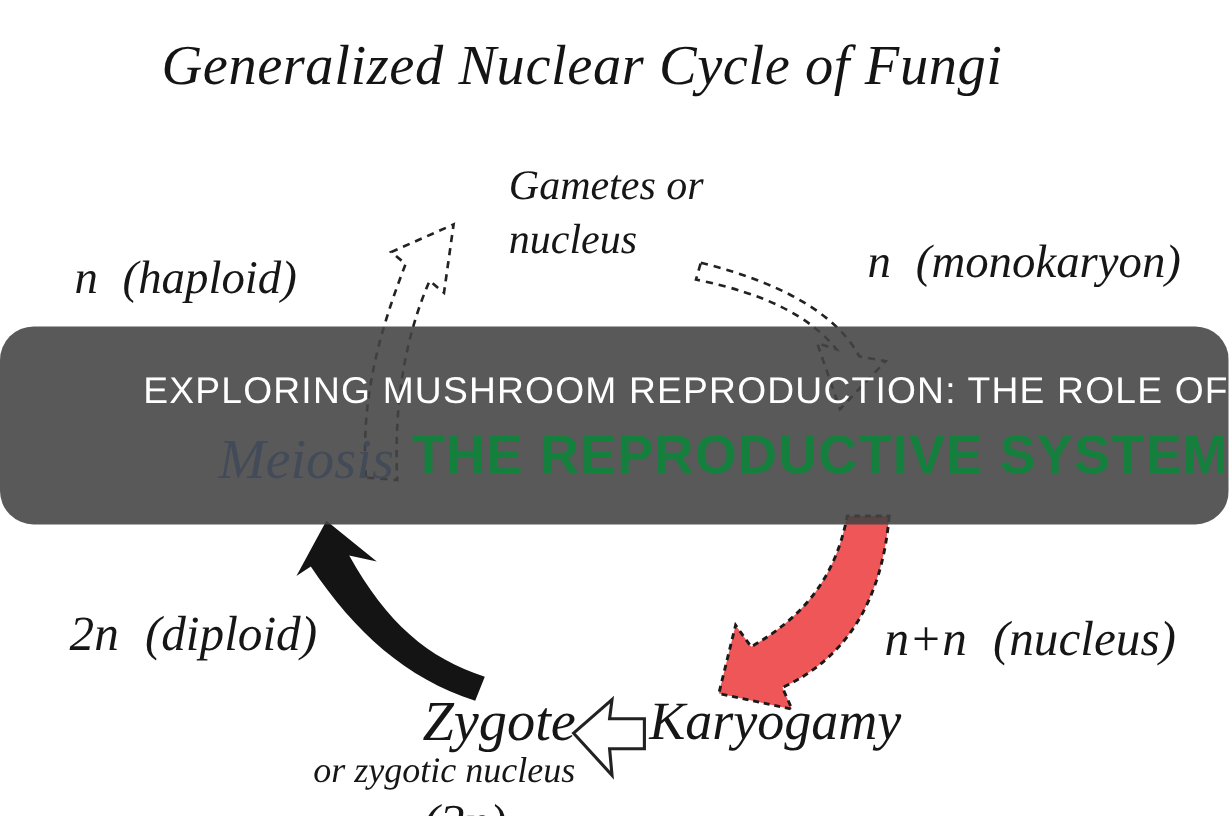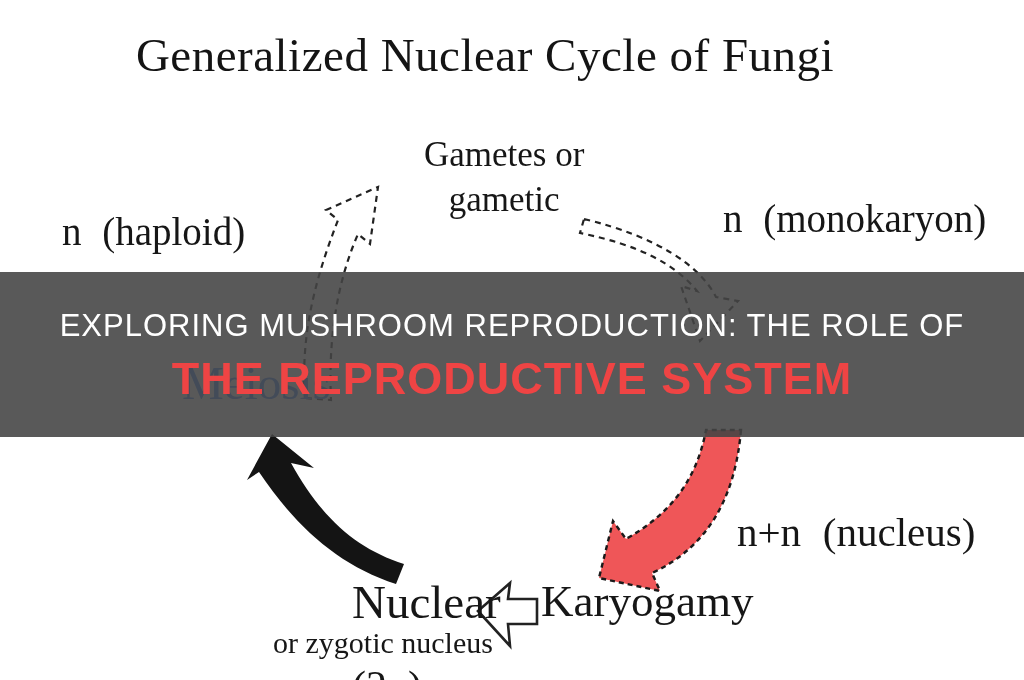--- a/index.html
+++ b/index.html
@@ -7,7 +7,7 @@
     position:relative;width:1024px;height:680px;overflow:hidden;
     background:#ffffff;font-family:"Liberation Serif","DejaVu Serif",serif;color:#161616;
   }
-  .label{position:absolute;line-height:1.15;white-space:nowrap;}
+  .label{position:absolute;line-height:1.15;white-space:nowrap;font-style:italic;}
   .wide-space{word-spacing:0.28em;}
   #diagram-title{
     top:28px;left:0;width:970px;text-align:center;

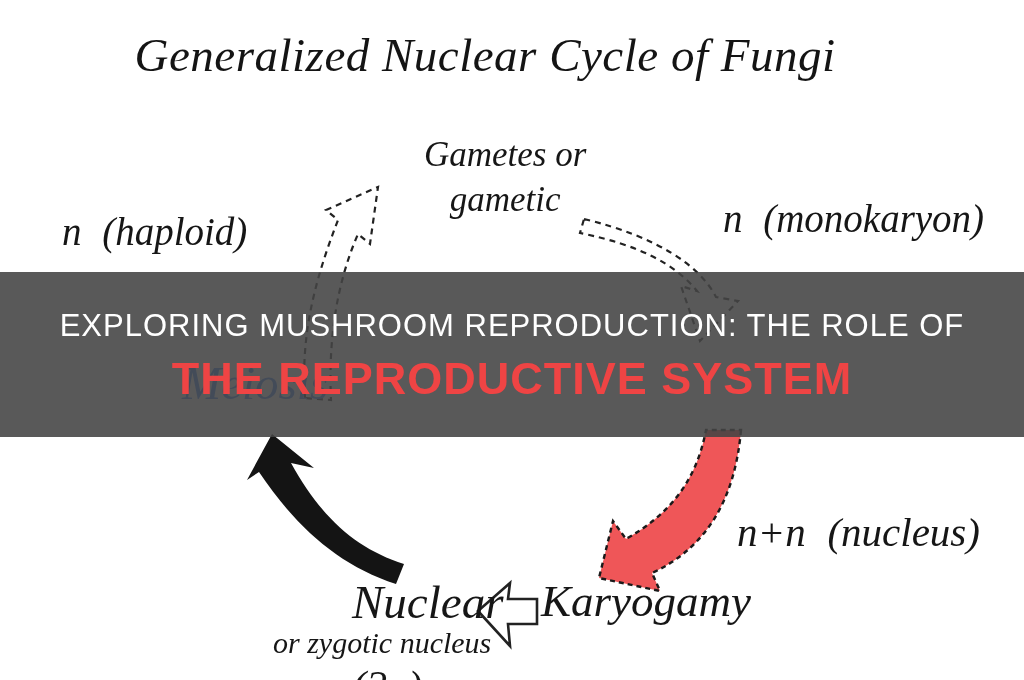--- a/index.html
+++ b/index.html
@@ -13,7 +13,7 @@
     top:28px;left:0;width:970px;text-align:center;
     font-size:47px;letter-spacing:0.5px;color:#141414;
   }
-  #gametes-label{top:132px;left:424px;font-size:35px;line-height:45px;text-align:center;}
+  #gametes-label{top:132px;left:424px;font-size:35px;line-height:45px;}
   #haploid-label{top:210px;left:62px;font-size:39px;}
   #monokaryon-label{top:197px;left:723px;font-size:39px;}
   #meiosis-label{top:356px;left:182px;font-size:47px;color:#3b82f6;}

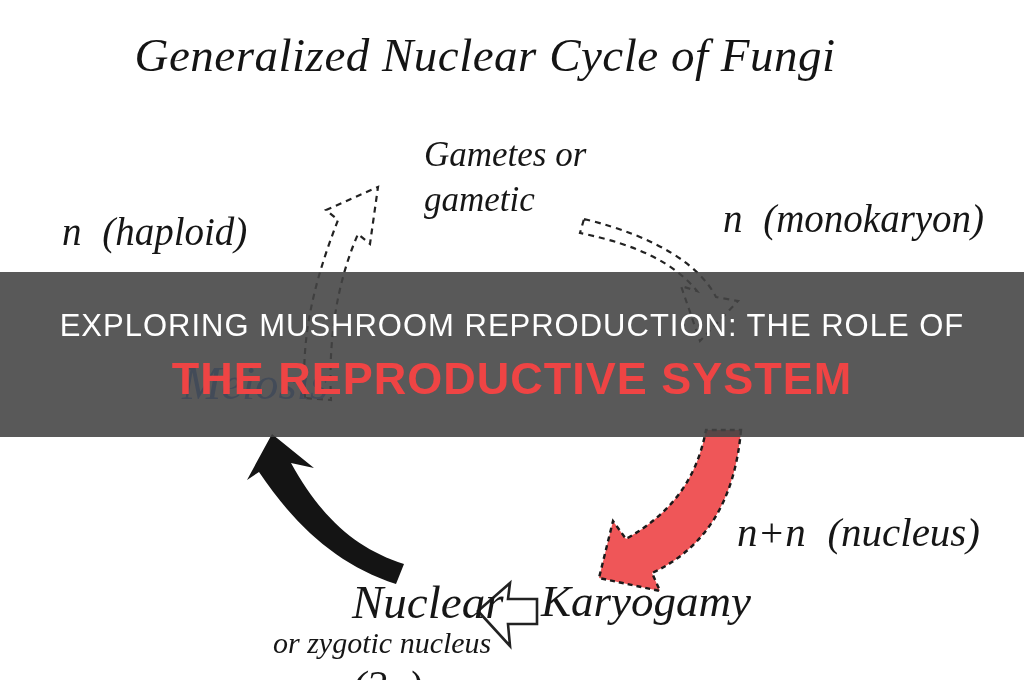--- a/index.html
+++ b/index.html
@@ -67,7 +67,7 @@
 
   <div class="label" id="gametes-label">
     <div>Gametes or</div>
-    <div>gametic</div>
+    <div>nucleus</div>
   </div>
 
   <div class="label wide-space" id="haploid-label">n (haploid)</div>

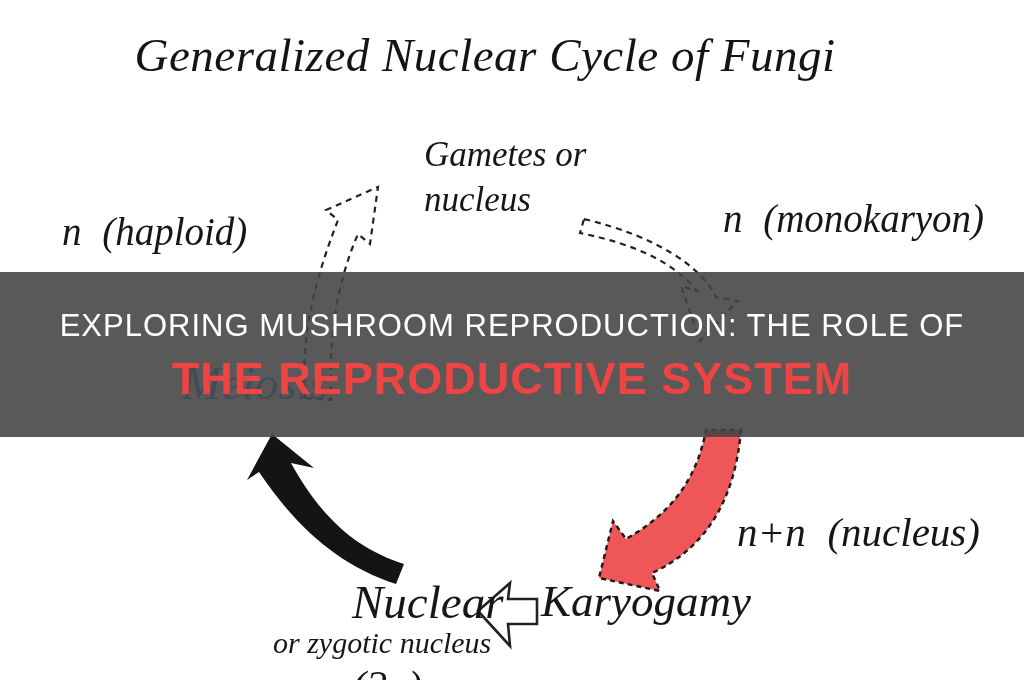--- a/index.html
+++ b/index.html
@@ -29,8 +29,9 @@
   #banner{
     position:absolute;z-index:3;left:0;top:272px;width:1024px;height:165px;
     background:rgba(68,68,68,0.89);
-    display:flex;flex-direction:column;align-items:center;
+    display:flex;flex-direction:column;align-items:flex-end;
     font-family:"Liberation Sans","DejaVu Sans",sans-serif;
+    border-radius:28px;
   }
   #banner-line1{
     margin-top:36px;font-size:31px;font-weight:400;letter-spacing:1px;

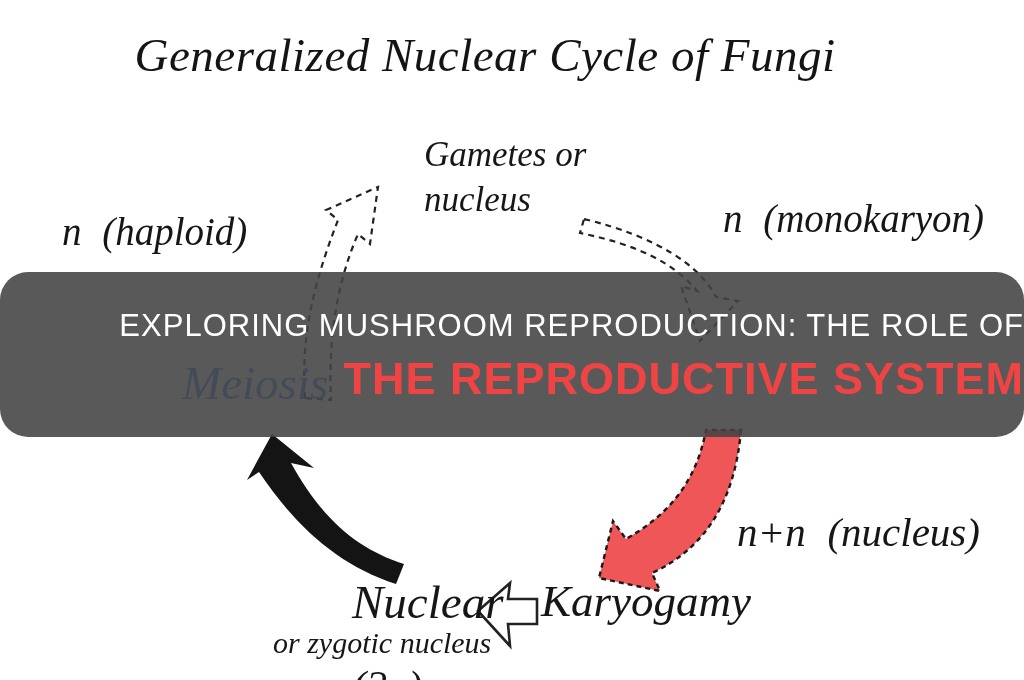--- a/index.html
+++ b/index.html
@@ -91,7 +91,7 @@
 
   <div id="banner">
     <div id="banner-line1" style="color: rgb(255, 255, 255);">EXPLORING MUSHROOM REPRODUCTION: THE ROLE OF</div>
-    <div id="banner-line2" style="color: #ef4444;">THE REPRODUCTIVE SYSTEM</div>
+    <div id="banner-line2" style="color: #15803d;">THE REPRODUCTIVE SYSTEM</div>
   </div>
 
 </div>

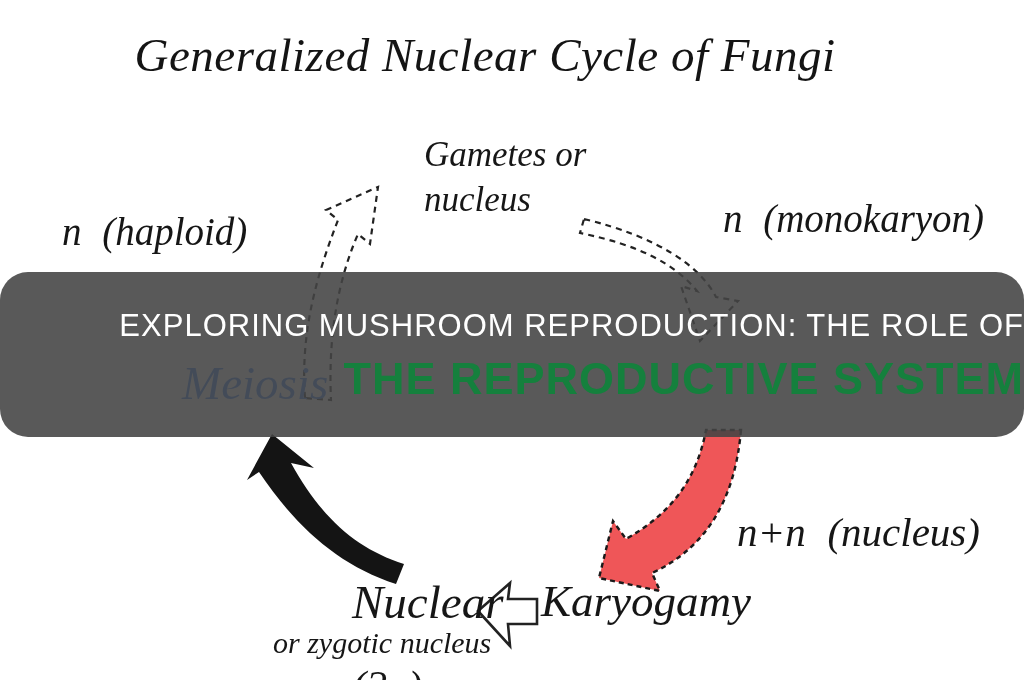--- a/index.html
+++ b/index.html
@@ -78,6 +78,7 @@
   <div class="label" id="meiosis-label">Meiosis</div>
 
 
+  <div class="label wide-space" id="diploid-label">2n (diploid)</div>
 
   <div class="label wide-space" id="dikaryon-label">n+n (nucleus)</div>
 

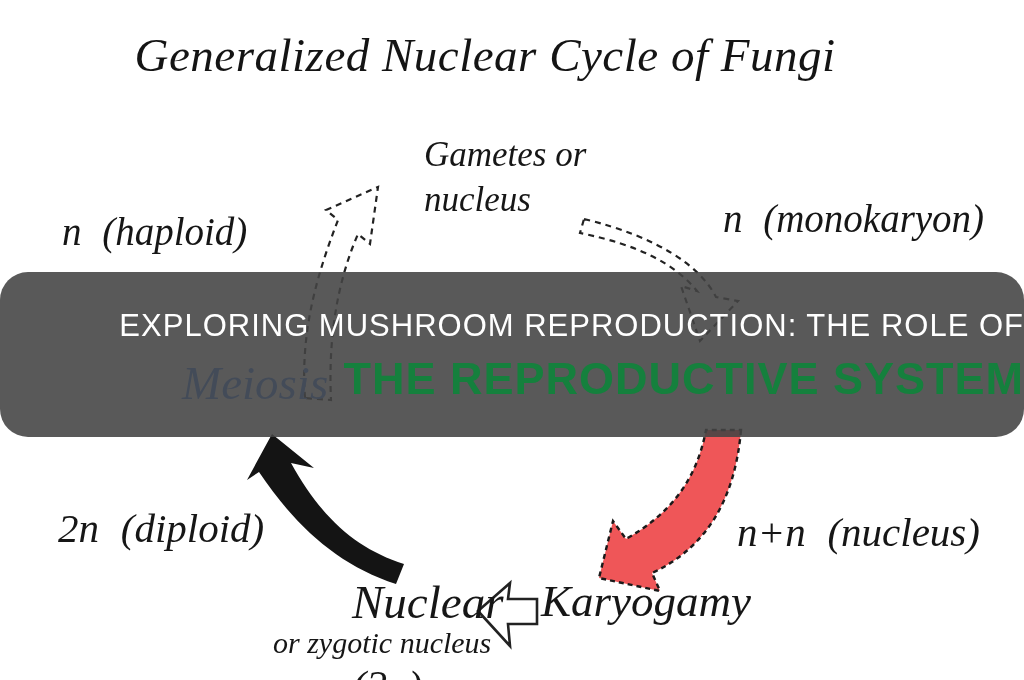--- a/index.html
+++ b/index.html
@@ -82,7 +82,7 @@
 
   <div class="label wide-space" id="dikaryon-label">n+n (nucleus)</div>
 
-  <div class="label" id="zygote-label">Nuclear</div>
+  <div class="label" id="zygote-label">Zygote</div>
 
   <div class="label" id="karyogamy-label">Karyogamy</div>
 

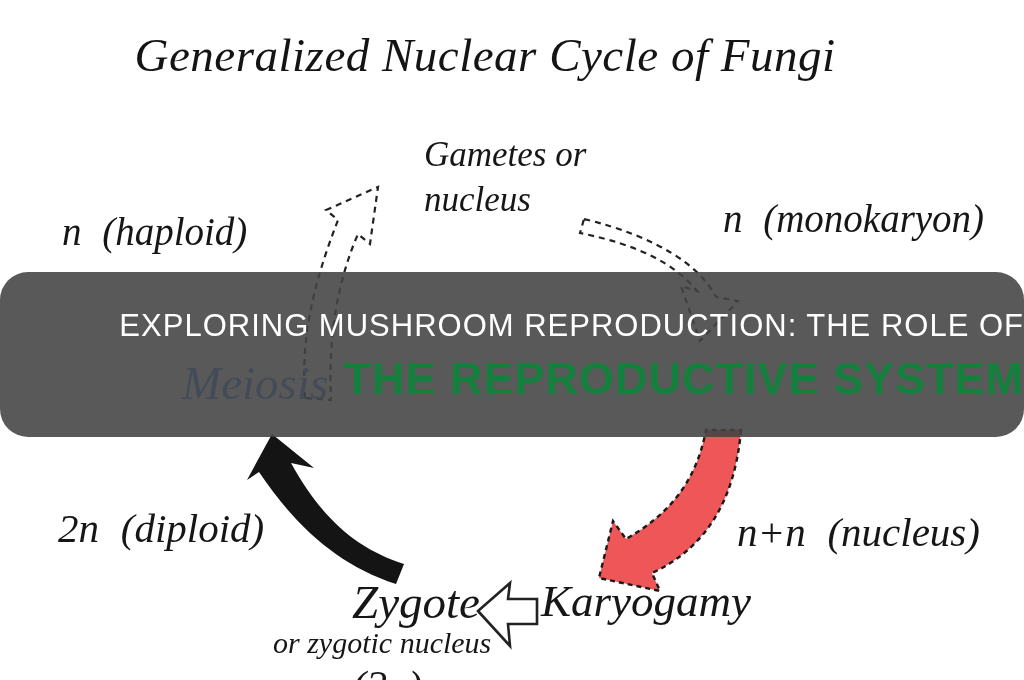--- a/index.html
+++ b/index.html
@@ -22,7 +22,7 @@
   #dikaryon-label{top:509px;left:737px;font-size:41px;}
   #zygote-label{top:575px;left:352px;font-size:47px;}
   #karyogamy-label{top:576px;left:541px;font-size:45px;}
-  #zygote-alt-label{top:626px;left:261px;font-size:30px;margin-left:12px;}
+  #zygote-alt-label{top:626px;left:261px;font-size:30px;}
   #zygote-ploidy-label{top:662px;left:352px;font-size:42px;}
   #arrow-layer{position:absolute;top:0;left:0;z-index:1;}
   .label{z-index:2;}

